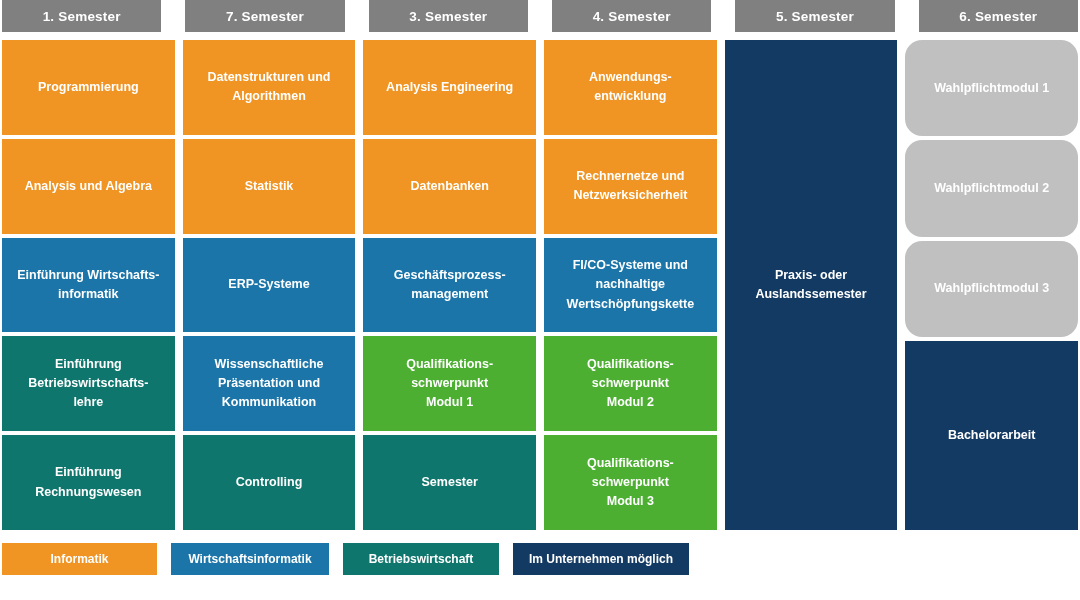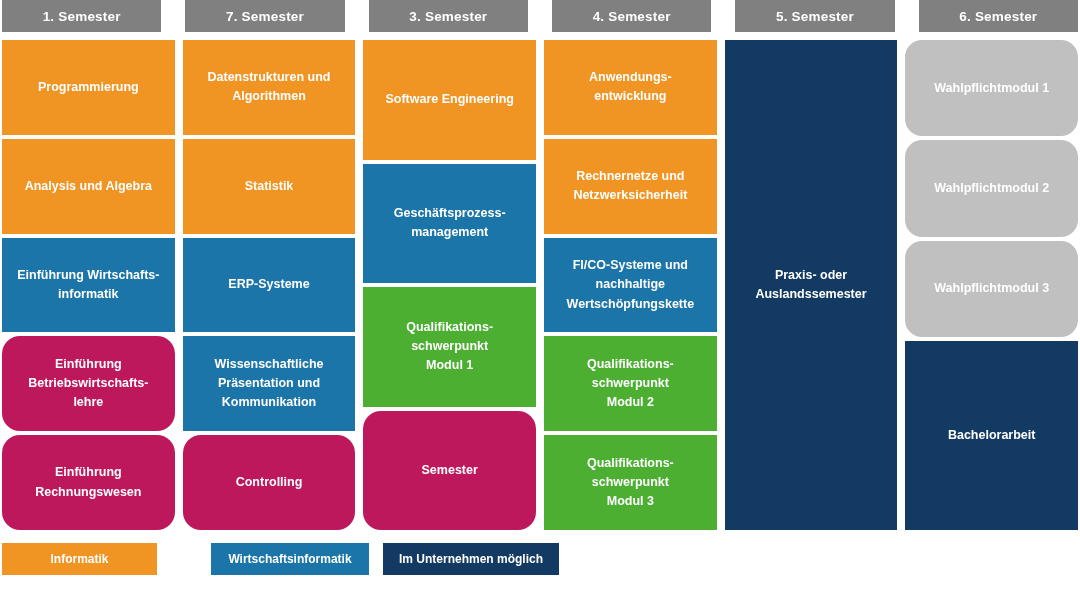--- a/index.html
+++ b/index.html
@@ -142,7 +142,7 @@
         <div class="cell c-bwl">Controlling</div>
       </div>
       <div class="col">
-        <div class="cell c-informatik">Software Engineering</div>
+        <div class="cell c-informatik">Analysis Engineering</div>
         <div class="cell c-wi">Geschäftsprozess-<br>management</div>
         <div class="cell c-qsp">Qualifikations-<br>schwerpunkt<br>Modul 1</div>
         <div class="cell c-bwl">Semester</div>

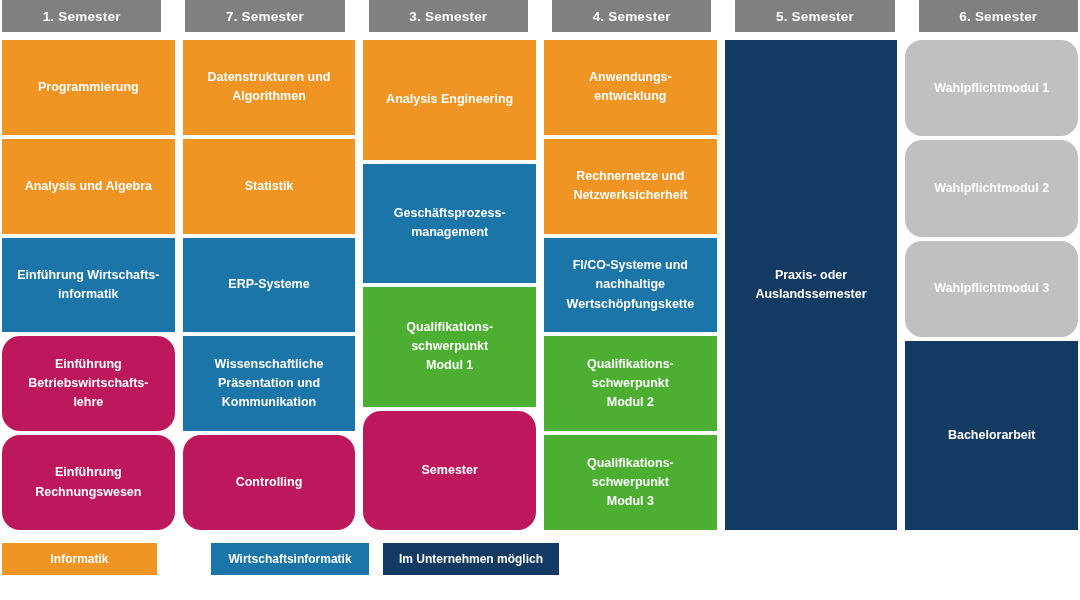--- a/index.html
+++ b/index.html
@@ -143,6 +143,7 @@
       </div>
       <div class="col">
         <div class="cell c-informatik">Analysis Engineering</div>
+        <div class="cell c-informatik">Datenbanken</div>
         <div class="cell c-wi">Geschäftsprozess-<br>management</div>
         <div class="cell c-qsp">Qualifikations-<br>schwerpunkt<br>Modul 1</div>
         <div class="cell c-bwl">Semester</div>

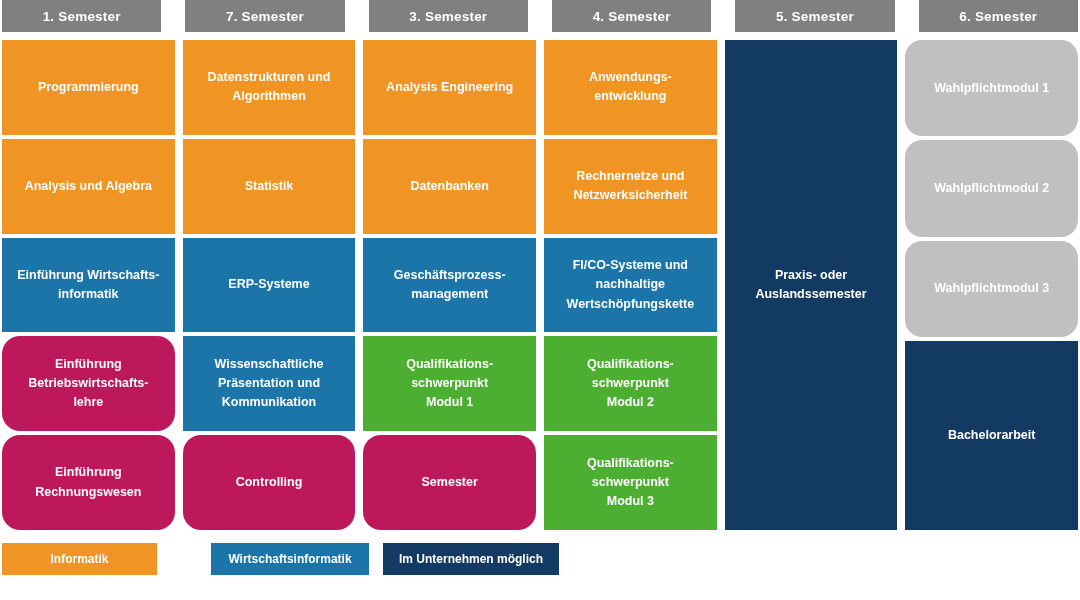--- a/index.html
+++ b/index.html
@@ -82,7 +82,7 @@
   
   .c-informatik     { background: #F09423; }
   .c-wi             { background: #1B75A8; }
-  .c-bwl            { background: #be185d; border-radius: 18px; }
+  .c-bwl            { background: #0f766e; }
   .c-qsp            { background: #4CAF32; }
   .c-unternehmen    { background: #133A62; }
   .c-wahlpflicht    { background: #C0C0C0; border-radius: 17px; }

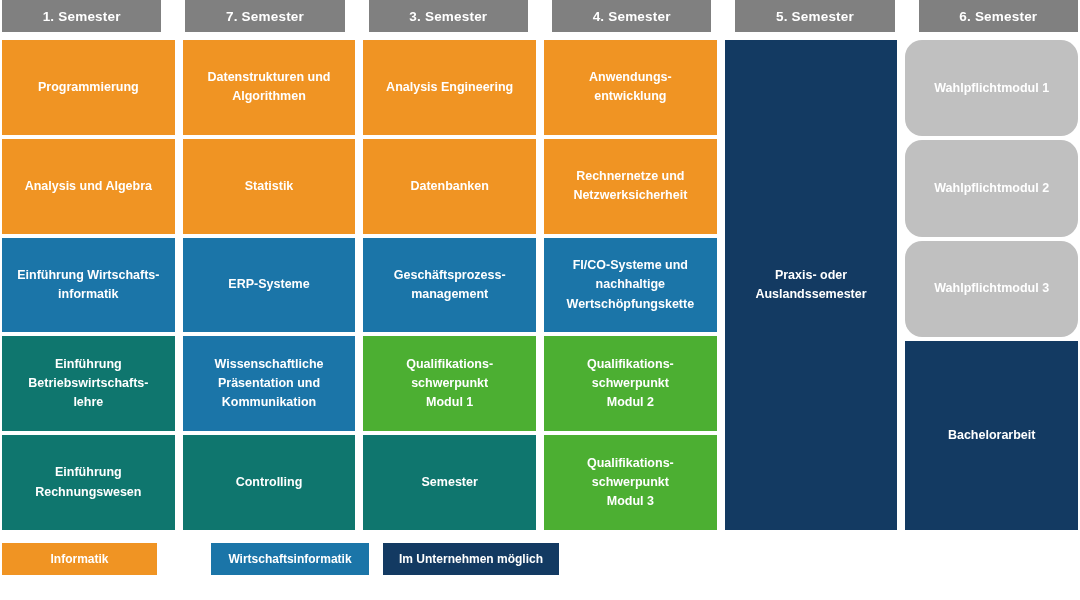--- a/index.html
+++ b/index.html
@@ -109,7 +109,7 @@
     white-space: nowrap;
   }
   .legend-item.li-0 { min-width: 155px; }
-  .legend-item.li-1 { min-width: 158px; margin-left: 40px; }
+  .legend-item.li-1 { min-width: 158px; }
   .legend-item.li-2 { min-width: 156px; }
 </style>
 </head>

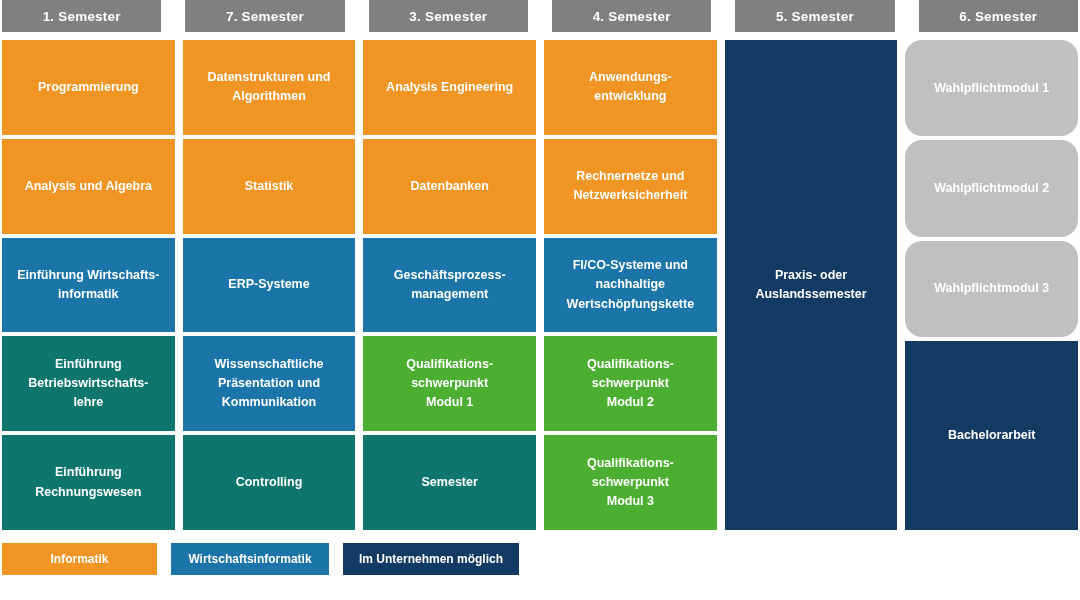--- a/index.html
+++ b/index.html
@@ -169,6 +169,7 @@
   <div class="legend">
       <div class="legend-item li-0 c-informatik">Informatik</div>
       <div class="legend-item li-1 c-wi">Wirtschaftsinformatik</div>
+      <div class="legend-item li-2 c-bwl">Betriebswirtschaft</div>
       <div class="legend-item li-4 c-unternehmen">Im Unternehmen möglich</div>
     </div>
 

